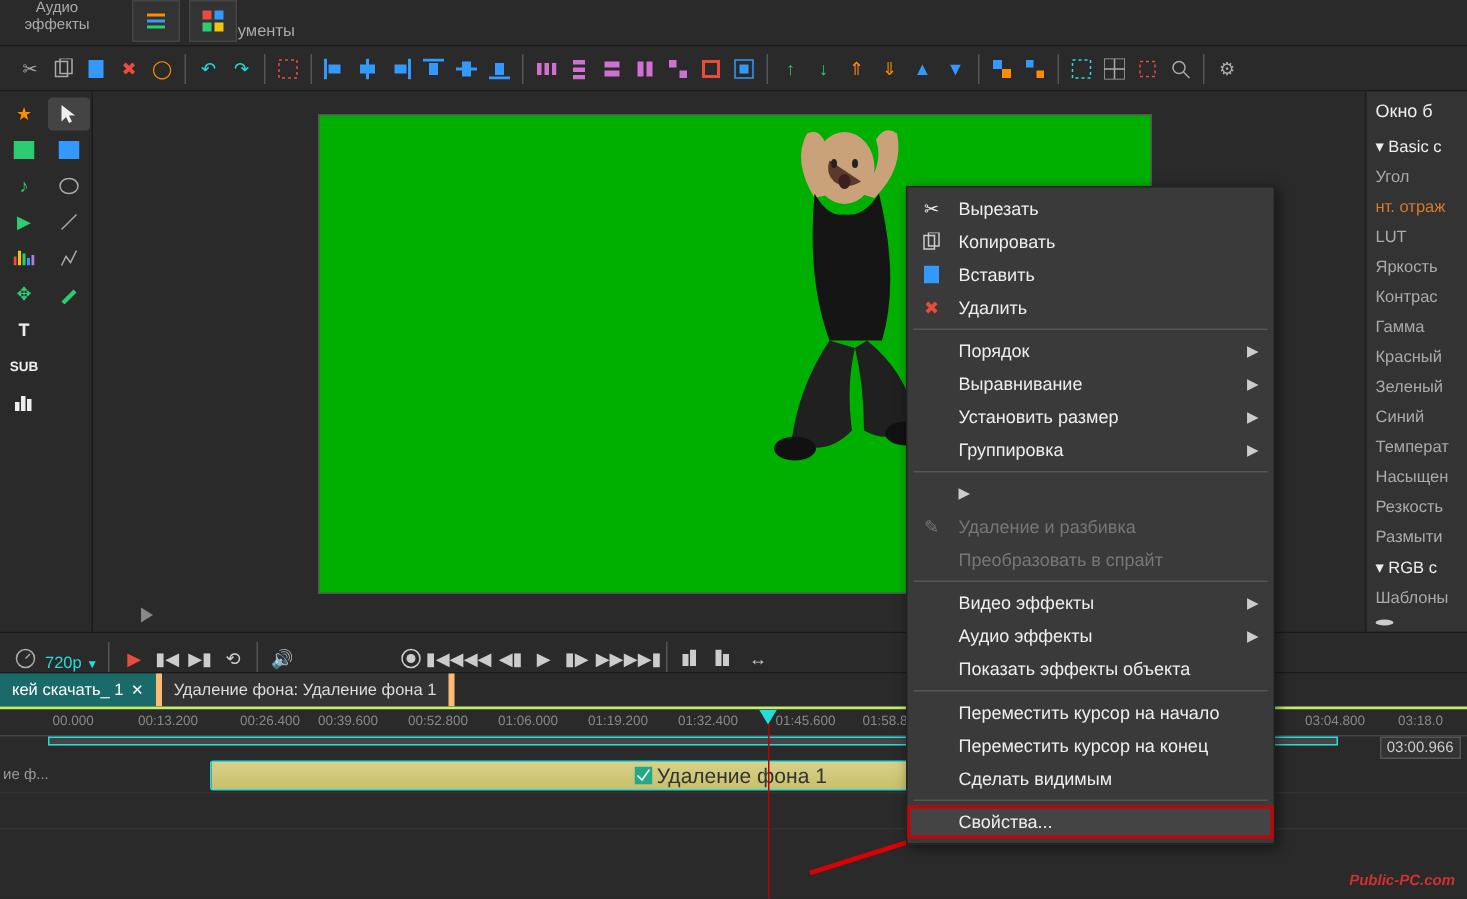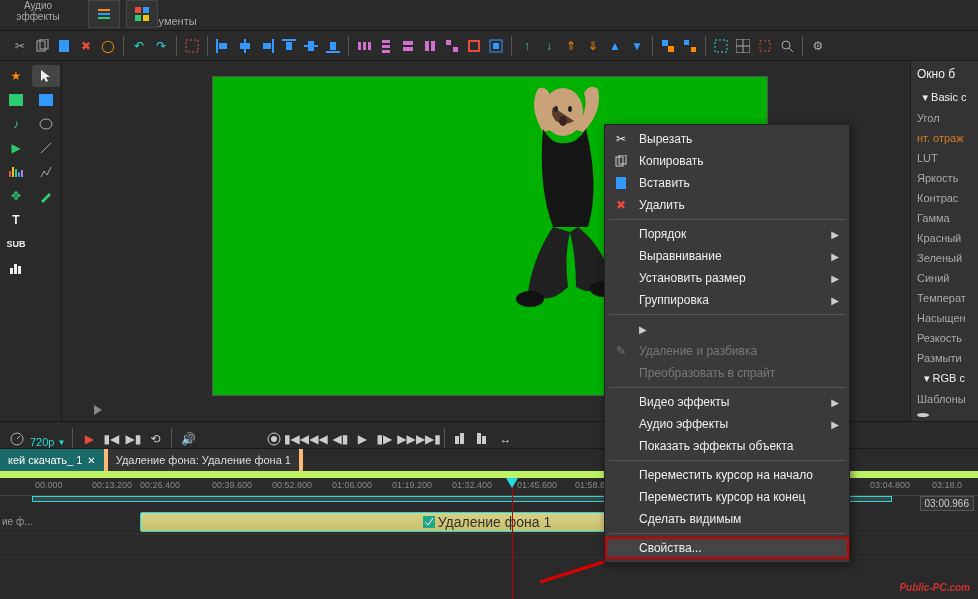--- a/index.html
+++ b/index.html
@@ -138,7 +138,6 @@
 .right-panel .section {
   color: #eee;
   font-size: 11px;
-  text-align: center;
 }
 .right-panel .prop {
   color: #aaa;

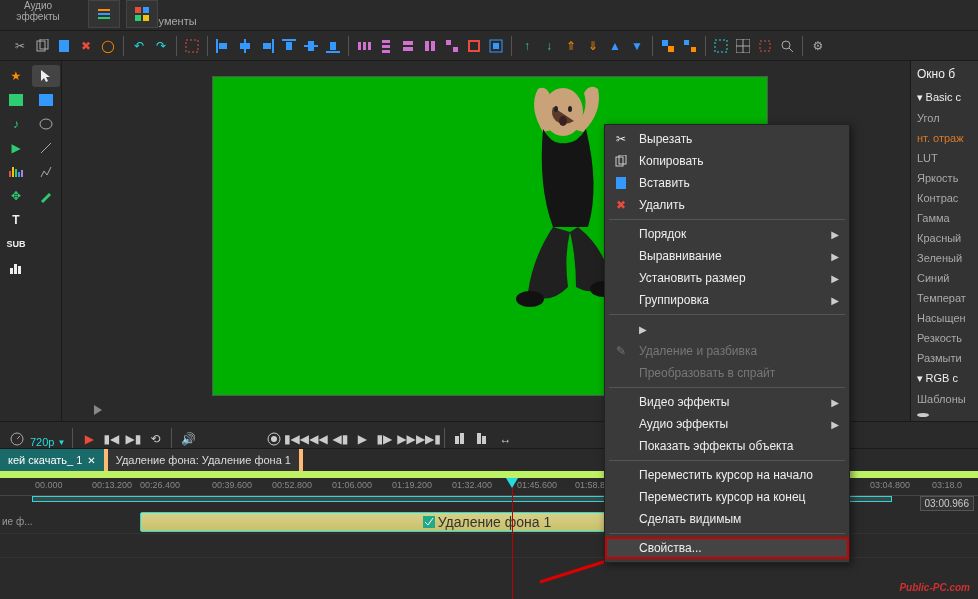--- a/index.html
+++ b/index.html
@@ -193,7 +193,7 @@
   height: 128px;
   background: #2a2a2a;
   position: relative;
-  border-top: 7px solid #bef264;
+  border-top: 2px solid #bef264;
 }
 .ruler {
   height: 18px;

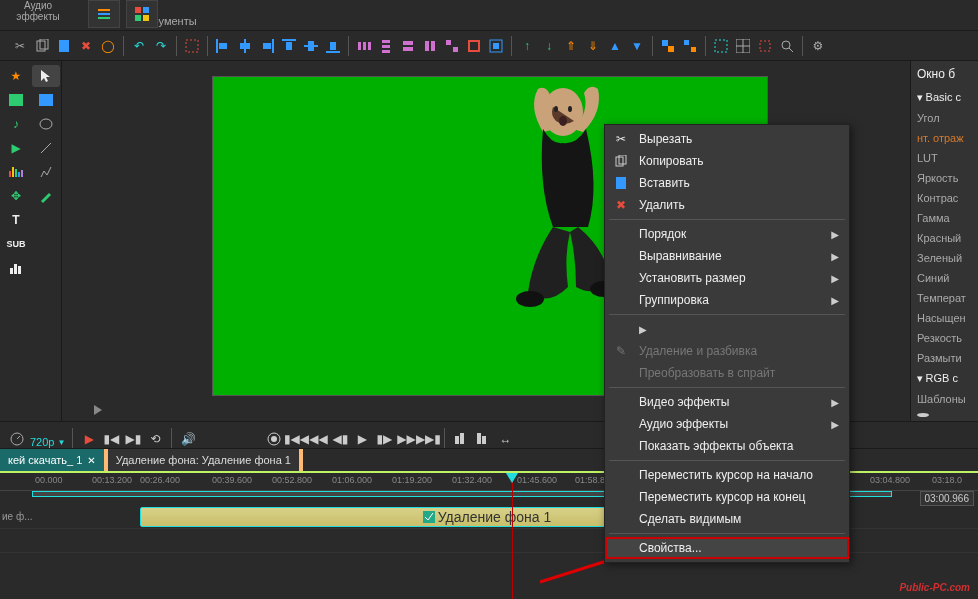--- a/index.html
+++ b/index.html
@@ -752,7 +752,7 @@
   <div class="ruler">
     <span class="tick" style="left:35px">00.000</span>
     <span class="tick" style="left:92px">00:13.200</span>
-    <span class="tick" style="left:140px">00:26.400</span>
+    <span class="tick" style="left:160px">00:26.400</span>
     <span class="tick" style="left:212px">00:39.600</span>
     <span class="tick" style="left:272px">00:52.800</span>
     <span class="tick" style="left:332px">01:06.000</span>

